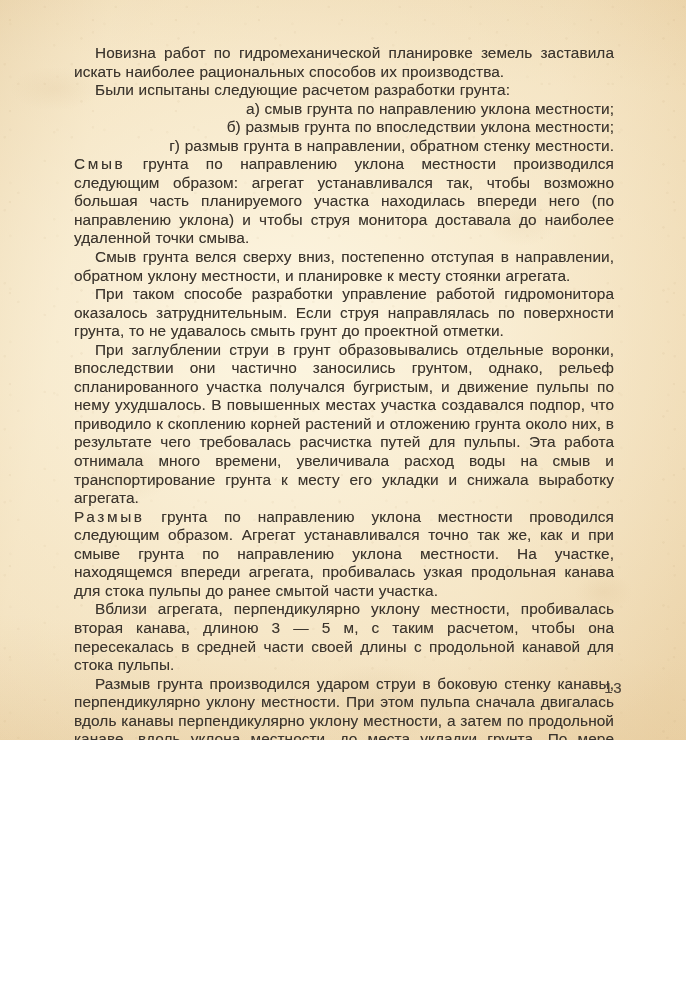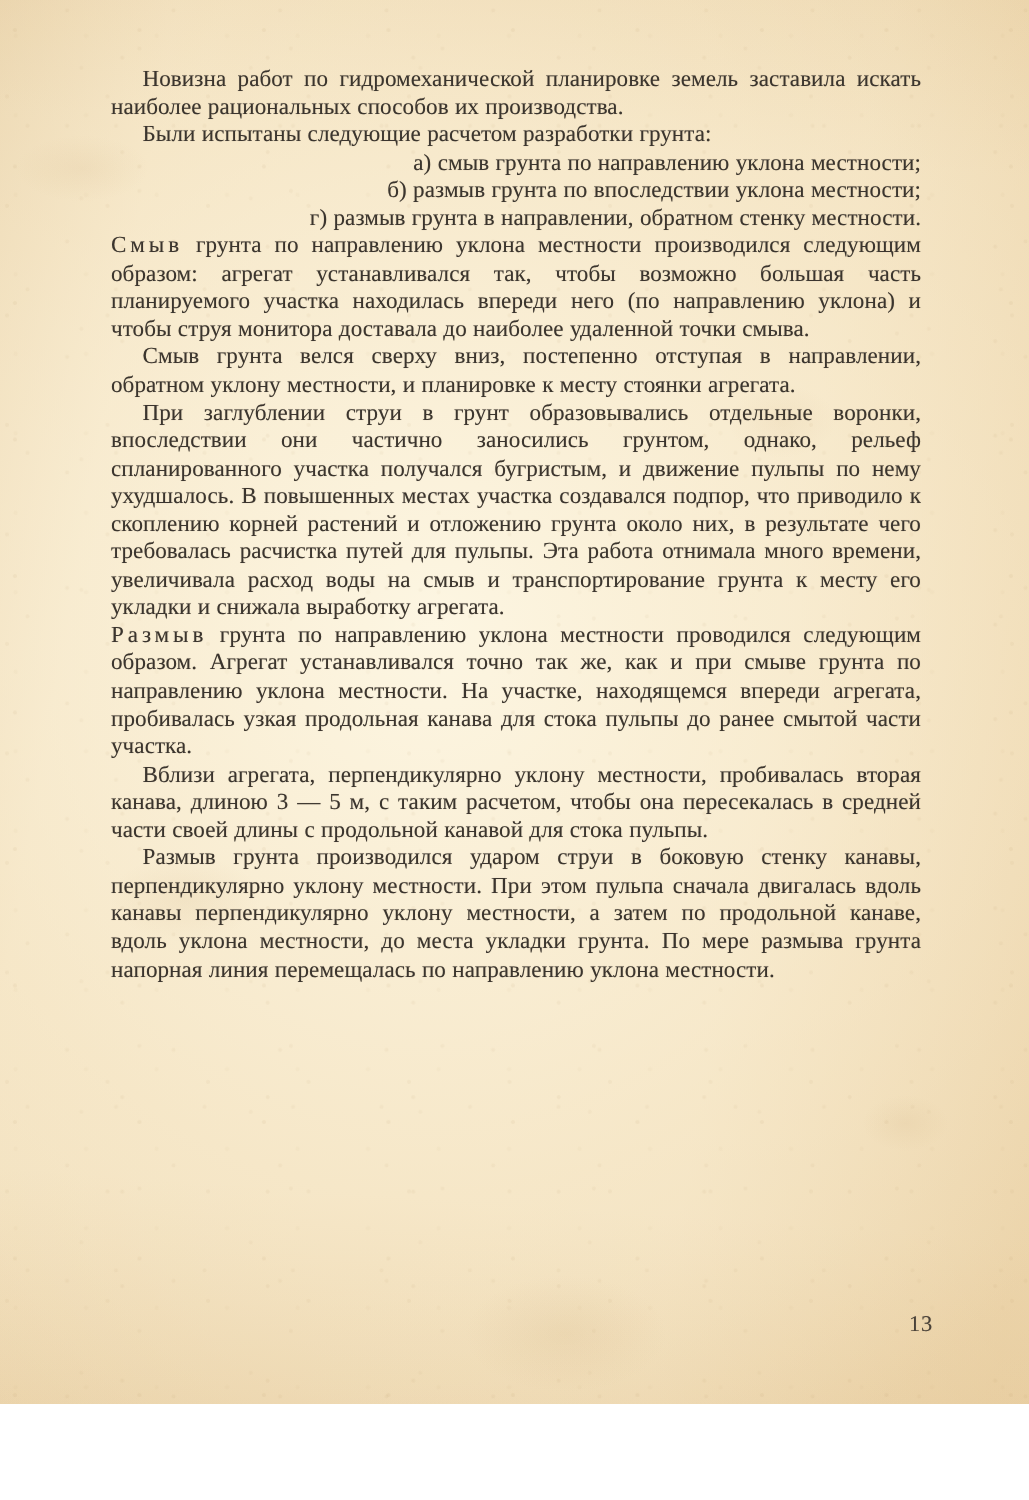--- a/index.html
+++ b/index.html
@@ -10,7 +10,7 @@
   .page {
     position: relative;
     width: 686px;
-    height: 936px;
+    height: 740px;
     overflow: hidden;
     background-color: #f3e3c2;
     background-image:
@@ -18,7 +18,7 @@
       linear-gradient(100deg, rgba(219,190,142,0.40) 0%, rgba(243,226,192,0.06) 14%, rgba(255,250,232,0.0) 40%, rgba(243,223,185,0.10) 70%, rgba(226,193,140,0.42) 97%),
       linear-gradient(184deg, rgba(226,197,148,0.34) 0%, rgba(250,238,212,0.0) 12%, rgba(250,240,216,0.0) 84%, rgba(223,191,140,0.44) 100%),
       linear-gradient(0deg, #f1dfbc 0%, #f1dfbc 100%);
-    font-family: Liberation Serif, serif;
+    font-family: Liberation Sans, sans-serif;
   }
   
   .grain {

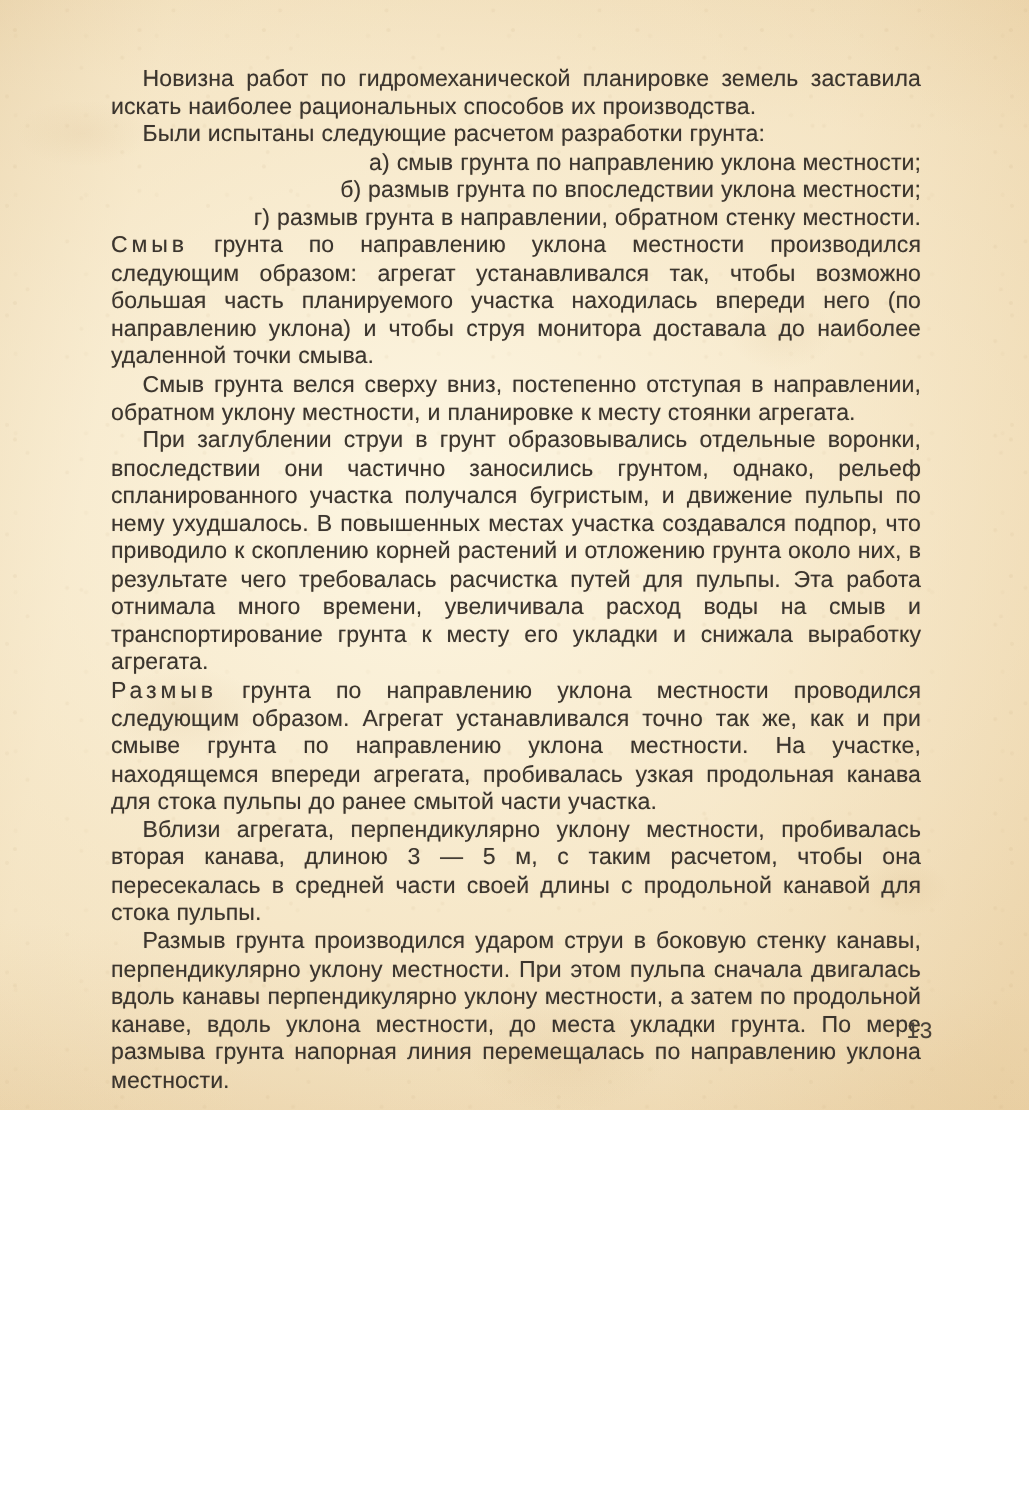--- a/index.html
+++ b/index.html
@@ -114,6 +114,7 @@
 
     <p class="para last-line">Смыв грунта велся сверху вниз, постепенно отступая в направлении, обратном уклону местности, и планировке к месту стоянки агрегата.</p>
 
+    <p class="para last-line">При таком способе разработки управление работой гидромонитора оказалось затруднительным. Если струя направлялась по поверхности грунта, то не удавалось смыть грунт до проектной отметки.</p>
 
     <p class="para last-line">При заглублении струи в грунт образовывались отдельные воронки, впоследствии они частично заносились грунтом, однако, рельеф спланированного участка получался бугристым, и движение пульпы по нему ухудшалось. В повышенных местах участка создавался подпор, что приводило к скоплению корней растений и отложению грунта около них, в результате чего требовалась расчистка путей для пульпы. Эта работа отнимала много времени, увеличивала расход воды на смыв и транспортирование грунта к месту его укладки и снижала выработку агрегата.</p>
 

